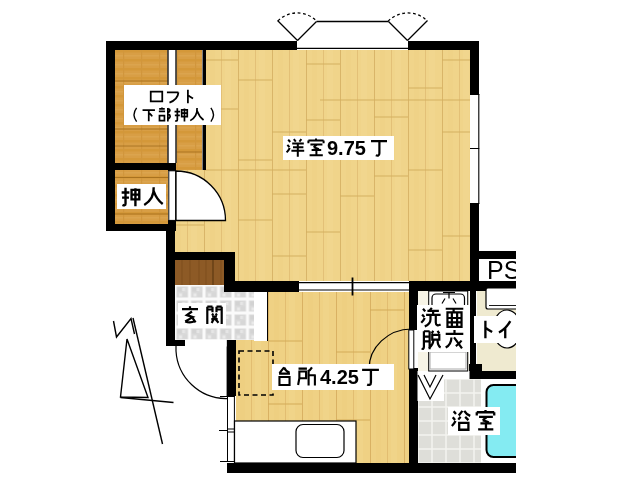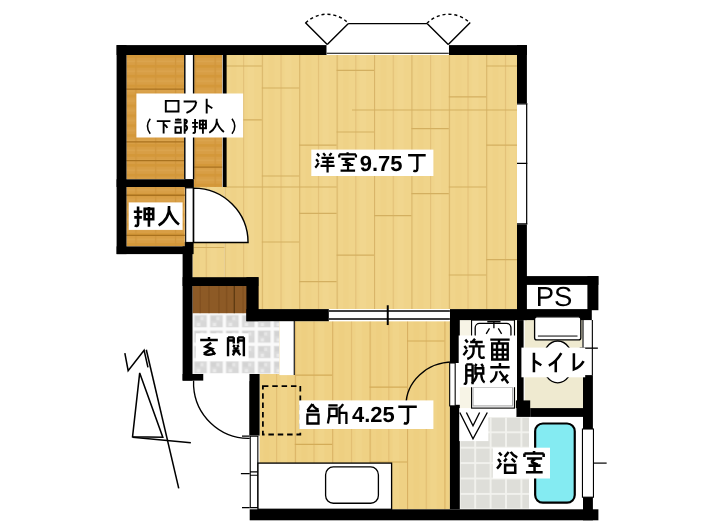--- a/index.html
+++ b/index.html
@@ -3,7 +3,7 @@
 <meta charset="utf-8">
 <style>
 html,body{margin:0;padding:0;background:#fff;font-family:"Liberation Sans",sans-serif;}
-#plan{position:relative;width:640px;height:480px;background:#be185d;overflow:hidden;}
+#plan{position:relative;width:516px;height:480px;background:#be185d;overflow:hidden;}
 </style>
 </head>
 <body>

